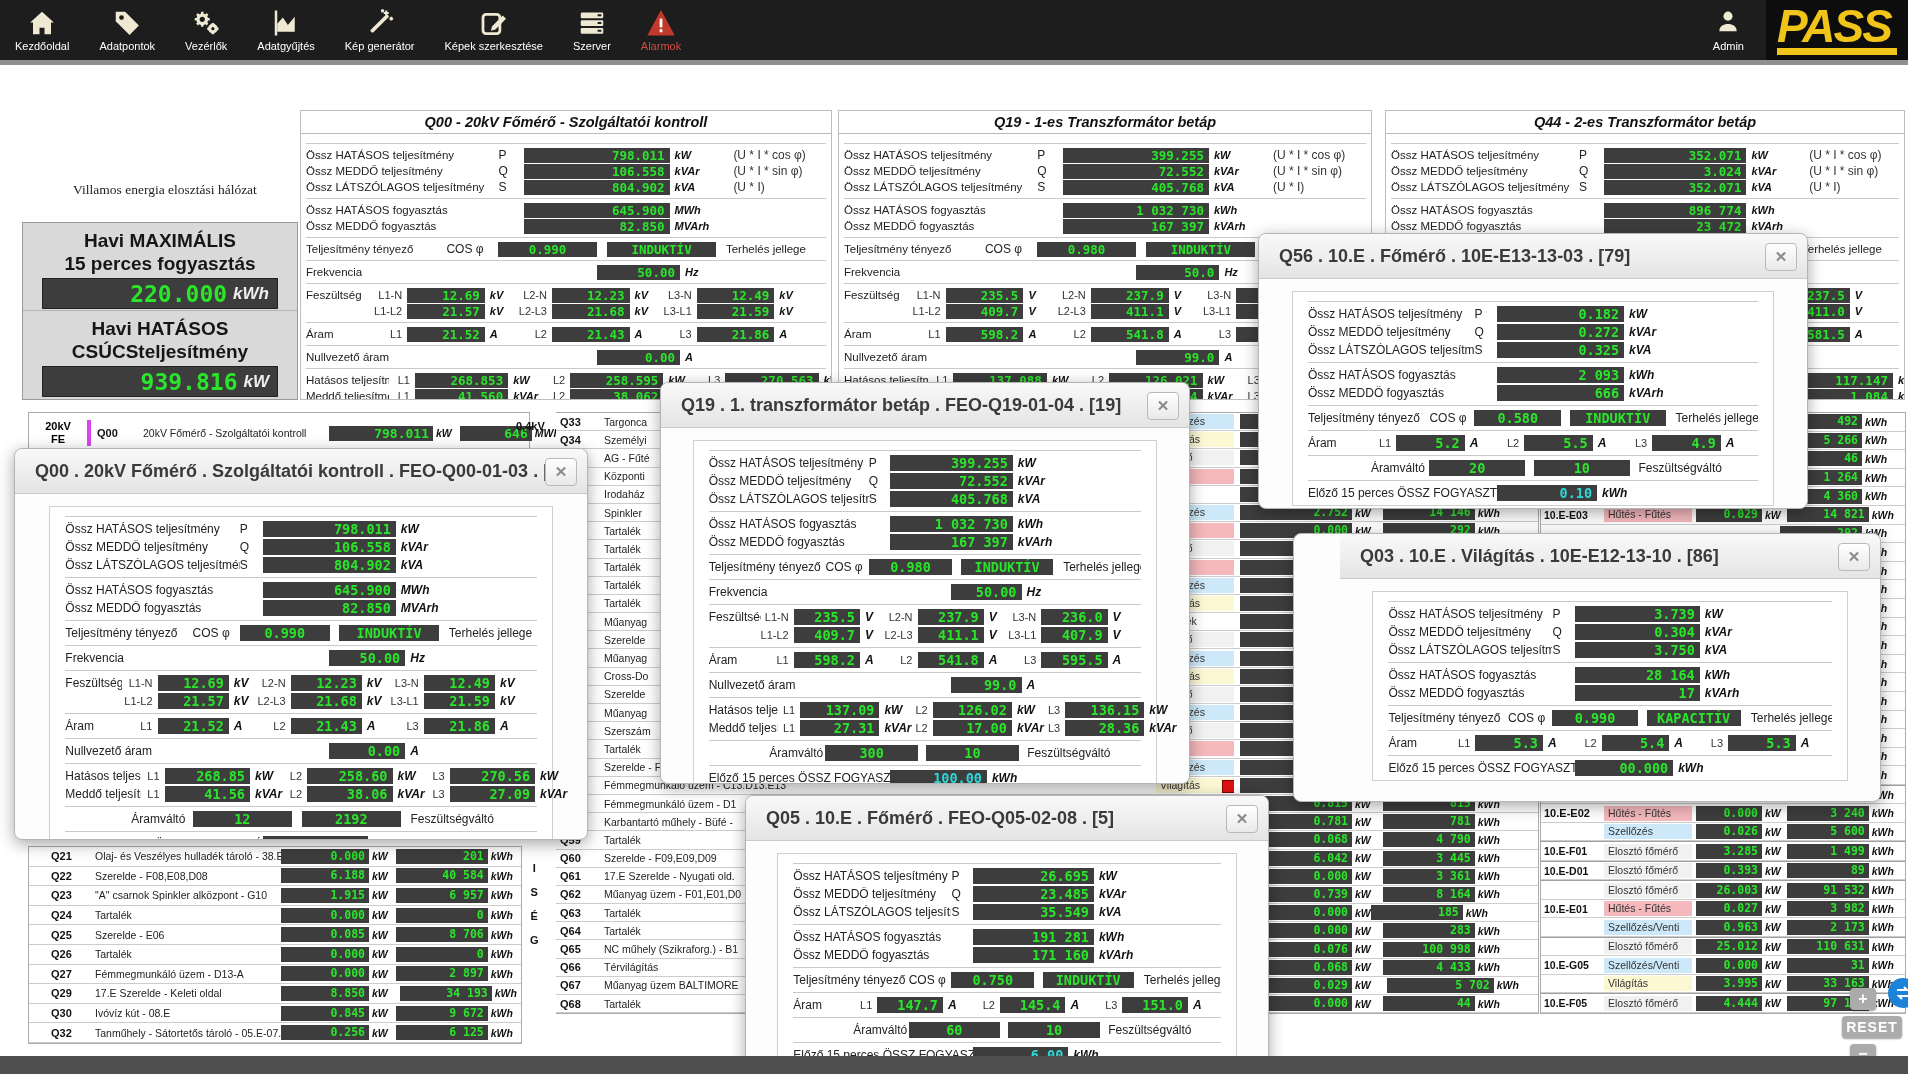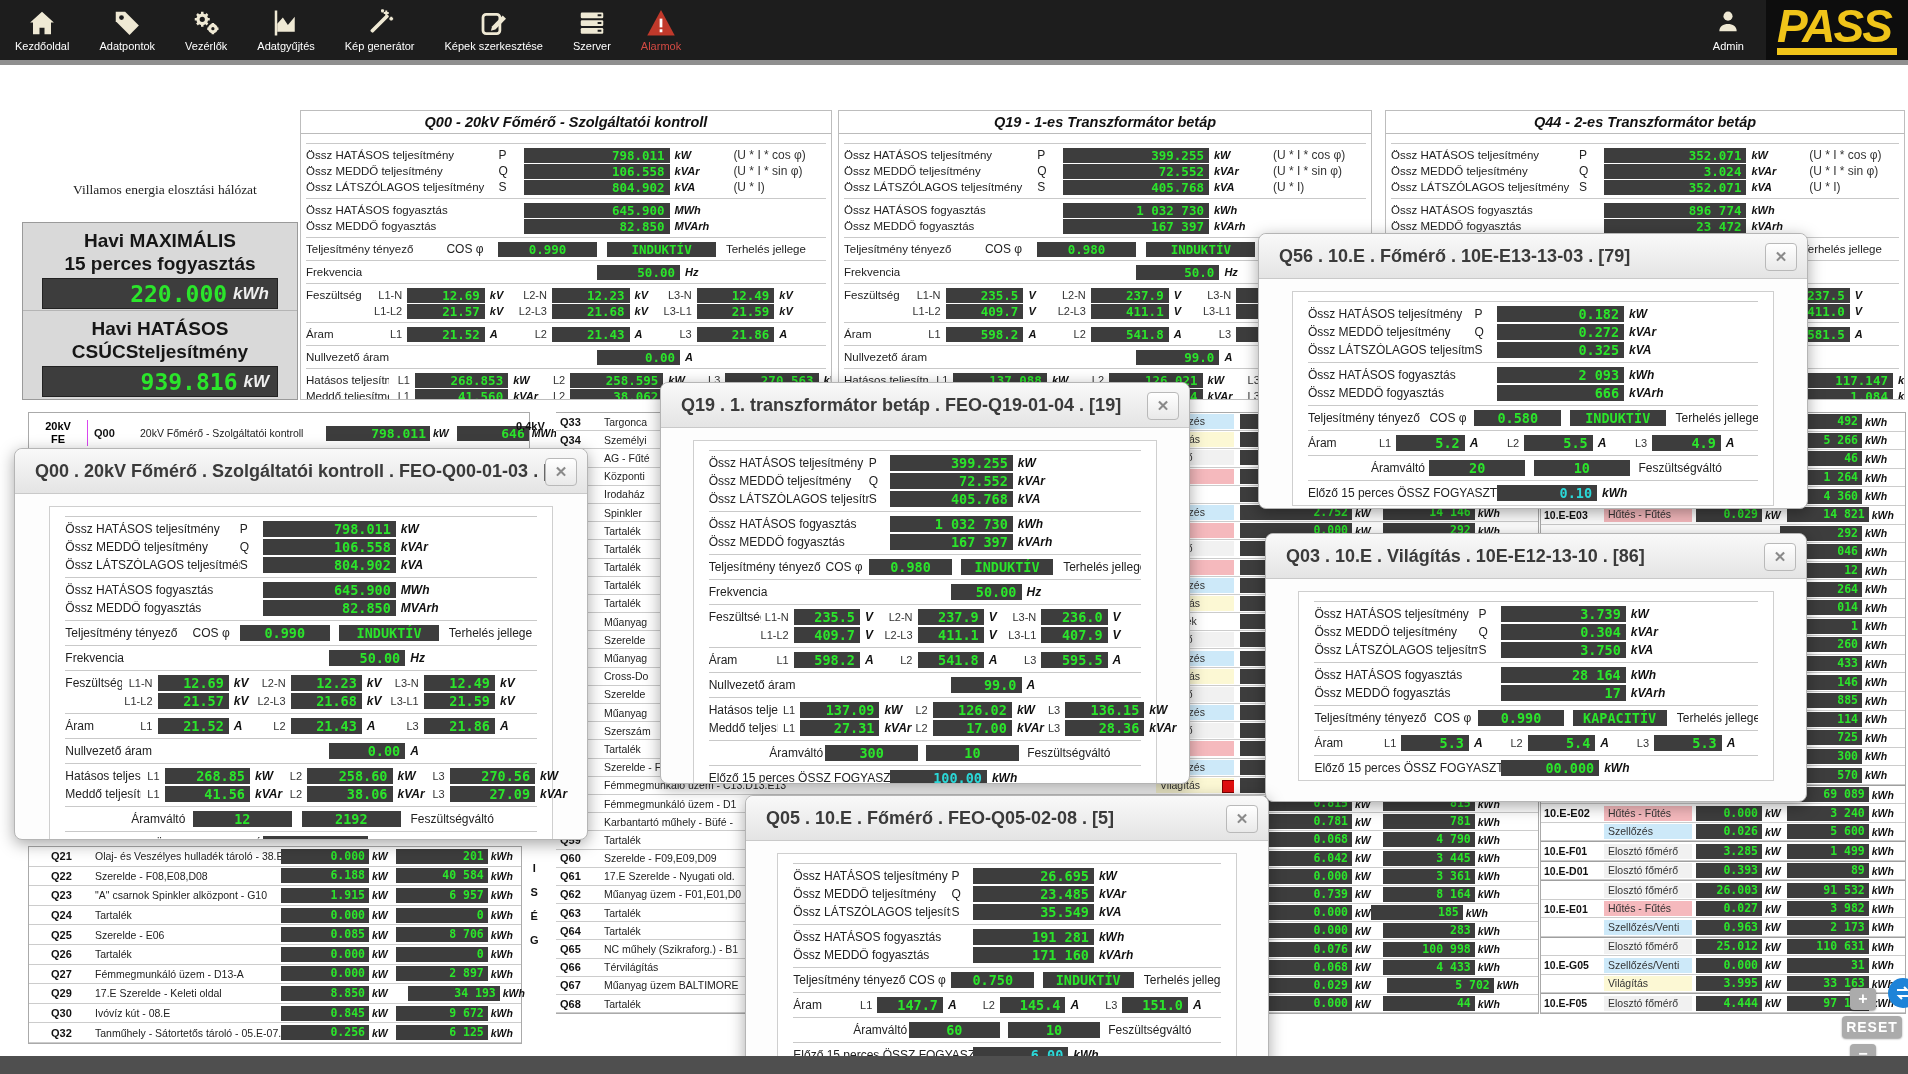--- a/index.html
+++ b/index.html
@@ -83,7 +83,7 @@
   .vletters span{line-height:19px;}
   #kv-label{position:absolute;left:516px;top:420px;font-weight:bold;font-size:11px;color:#111;}
   #top-row{position:absolute;left:28px;top:412px;width:500px;height:40px;border:1px solid #aaa;display:flex;align-items:center;}
-  #top-row .grp{width:58px;text-align:center;font-weight:bold;font-size:11px;line-height:13px;border-right:1px solid #d946ef;flex:none;}
+  #top-row .grp{width:58px;text-align:center;font-weight:bold;font-size:11px;line-height:13px;border-right:4px solid #d946ef;flex:none;}
   .tbl{position:absolute;border:1px solid #aaa;background:#fff;}
 
   

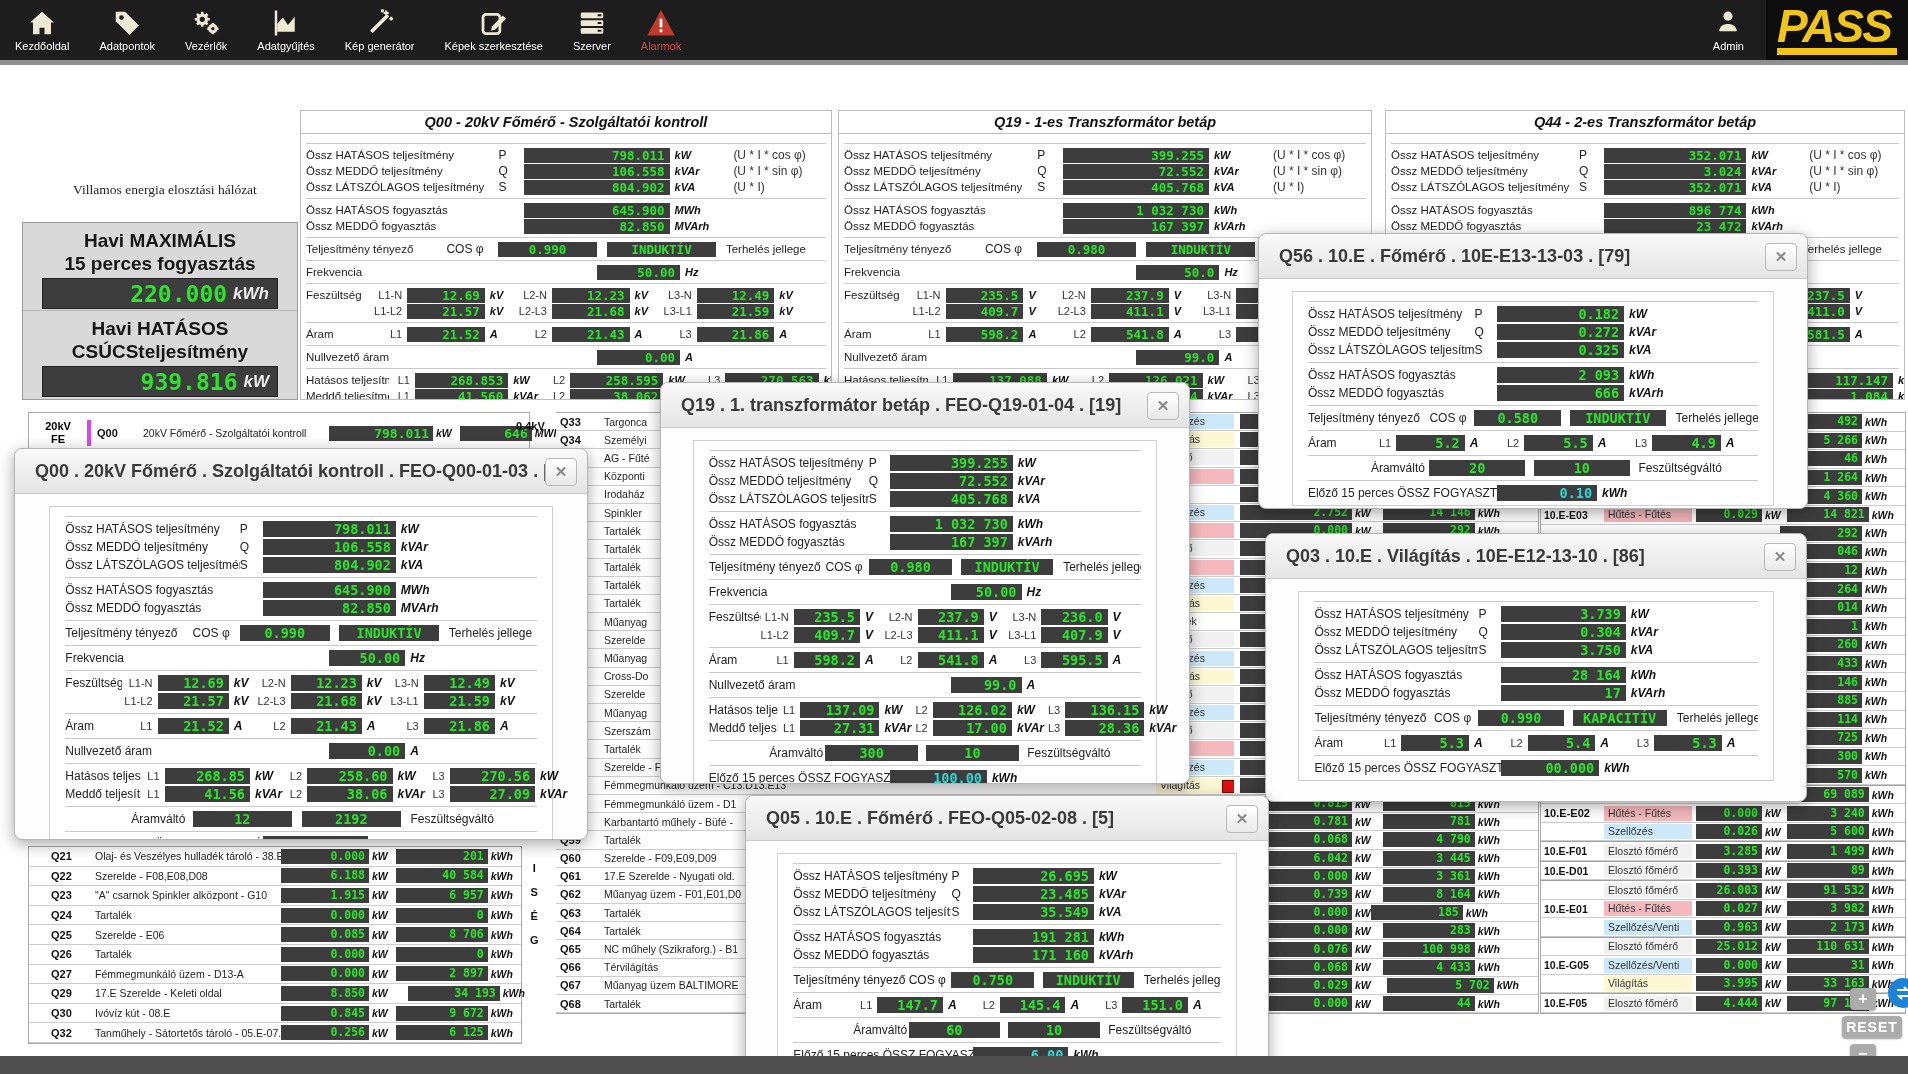--- a/index.html
+++ b/index.html
@@ -1667,7 +1667,7 @@
           </div>
         </div>
       </div>
-      <div class="popup" style="left: 1265px; top: 533px; width: 540px; height: 267px; z-index: 43; overflow: hidden;">
+      <div class="popup" style="left: 1293px; top: 533px; width: 540px; height: 267px; z-index: 43; overflow: hidden; padding-left: 46px;">
         <div class="popup-title">Q03 . 10.E . Világítás . 10E-E12-13-10 . [86]</div>
         <div class="popup-close">✕</div>
         <div class="popup-body">

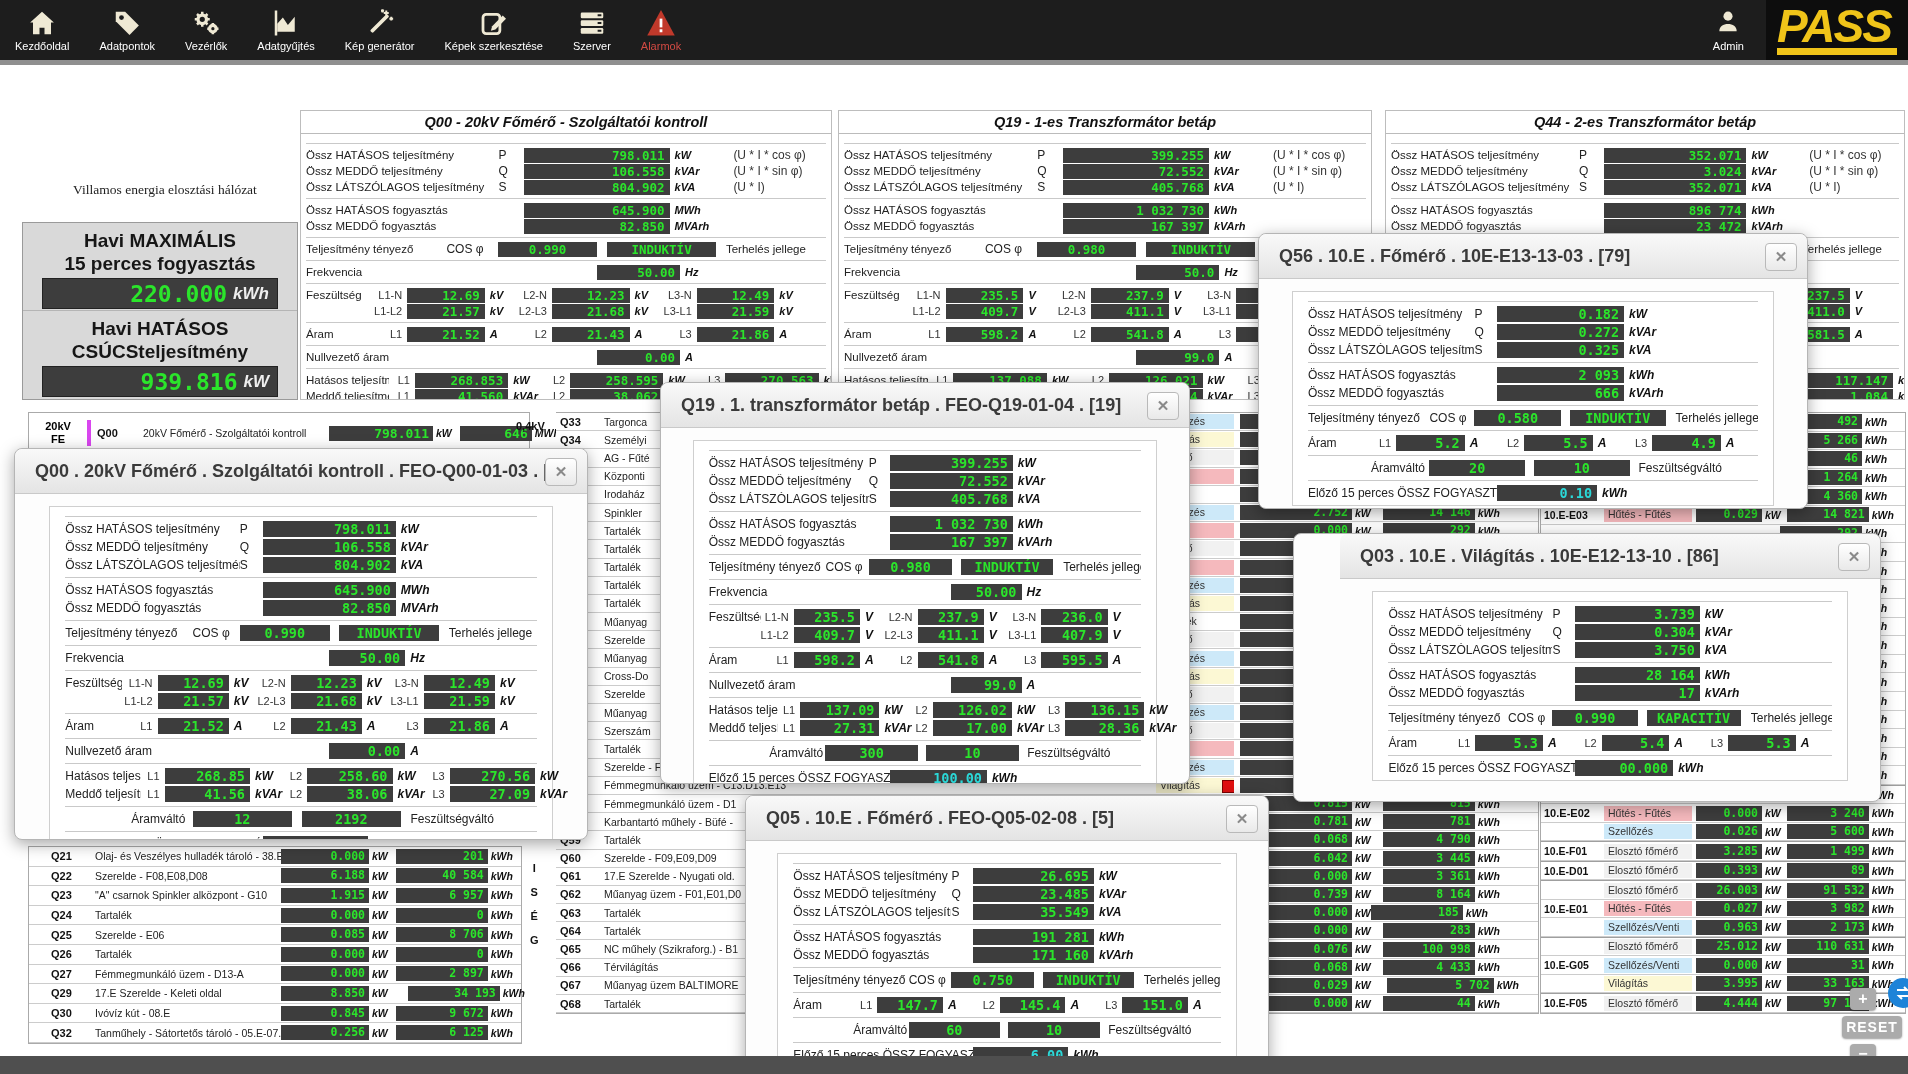--- a/index.html
+++ b/index.html
@@ -324,7 +324,7 @@
         <span class="dt-name" style="width: 186px;">17.E Szerelde - Keleti oldal</span>
         <span class="dt-box" style="width: 80px;">8.850</span>
         <span class="dt-unit">kW</span>
-        <span class="dt-box" style="width: 84px; margin-left: 20px;">34 193</span>
+        <span class="dt-box" style="width: 84px; margin-left: 12px;">34 193</span>
         <span class="dt-unit">kWh</span>
       </div>
       <div class="dt-row" style="height: 18.6px;">

